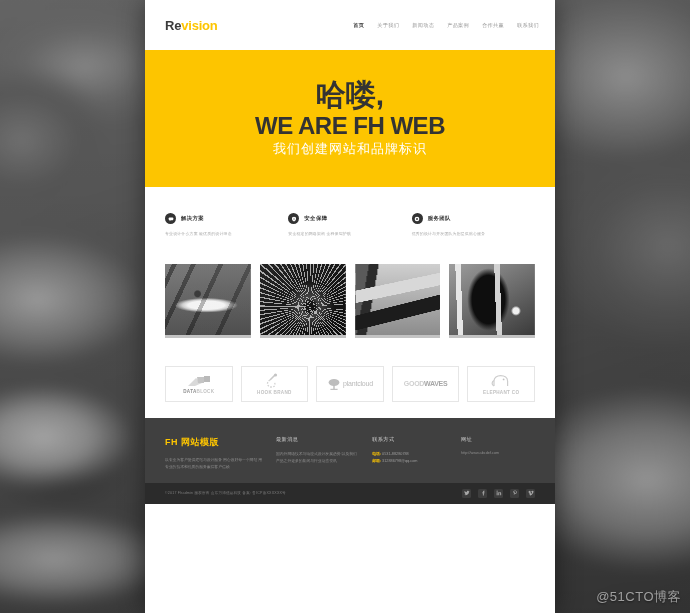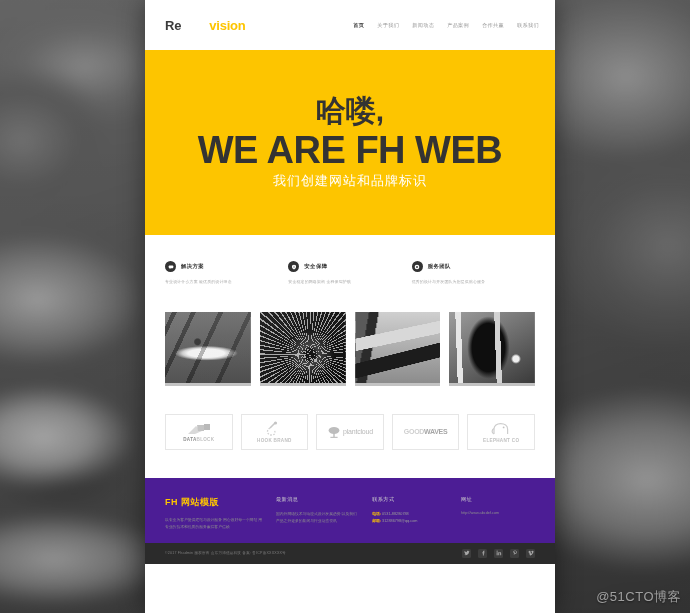--- a/index.html
+++ b/index.html
@@ -48,7 +48,7 @@
   }
   .logo { font-size:13px; font-weight:bold; letter-spacing:-0.2px; }
   .logo .re { color:#3b3b3b; }
-  .logo .vision { color:#fdc500;margin-left:28px; }
+  .logo .vision { color:#fdc500; }
   .nav { margin-left:auto; display:flex; gap:13px; align-items:center; }
   .nav a {
     font-size:5.2px; color:#9a9a9a; text-decoration:none;

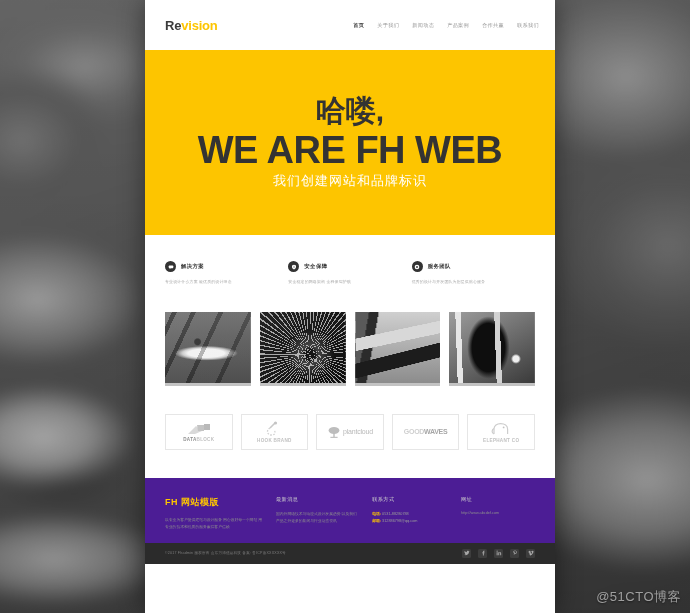--- a/index.html
+++ b/index.html
@@ -59,7 +59,7 @@
   
   .hero {
     background:#fdc500;
-    height:185px;
+    height:137px;
     display:flex; flex-direction:column;
     align-items:center; justify-content:center;
     text-align:center;

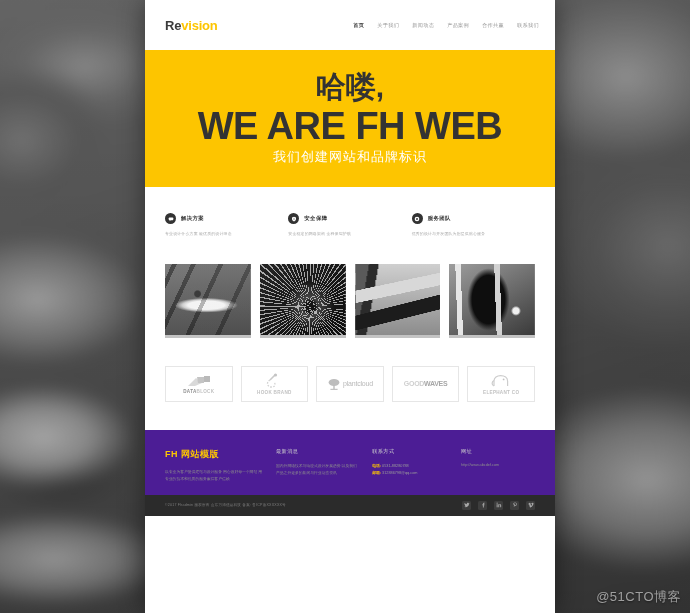--- a/index.html
+++ b/index.html
@@ -69,7 +69,7 @@
     line-height:1.05; letter-spacing:0px;
   }
   .hero h2 {
-    font-size:38px; color:#333; font-weight:bold;
+    font-size:24px; color:#333; font-weight:bold;
     line-height:1.12; letter-spacing:-0.5px; margin-top:2px;
   }
   .hero p {

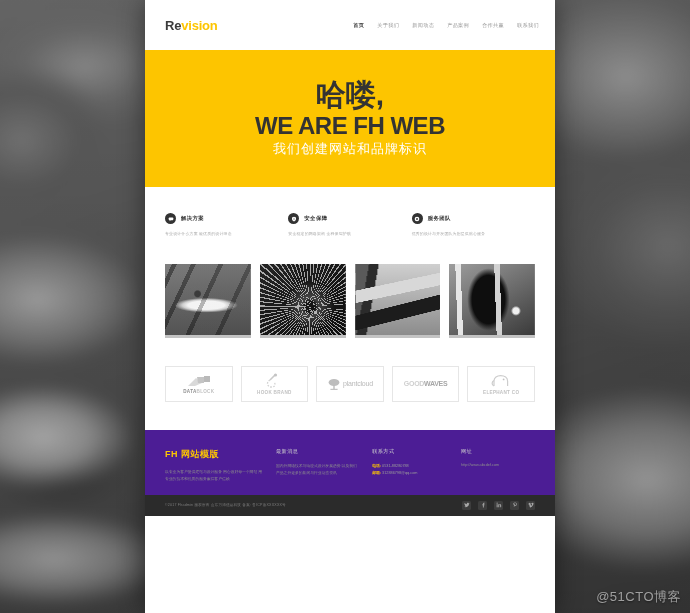--- a/index.html
+++ b/index.html
@@ -155,7 +155,7 @@
   .client .wordmark2 .g2c { color:#a6a6a6; }
 
   
-  .footer { margin-top:28px; background:#4c1d95; padding:18px 20px 12px 20px; display:flex; }
+  .footer { margin-top:16px; background:#404040; padding:18px 20px 12px 20px; display:flex; }
   .f-col { padding-right:12px; }
   .f-col.brand { width:30%; }
   .f-col.c2 { width:26%; }

